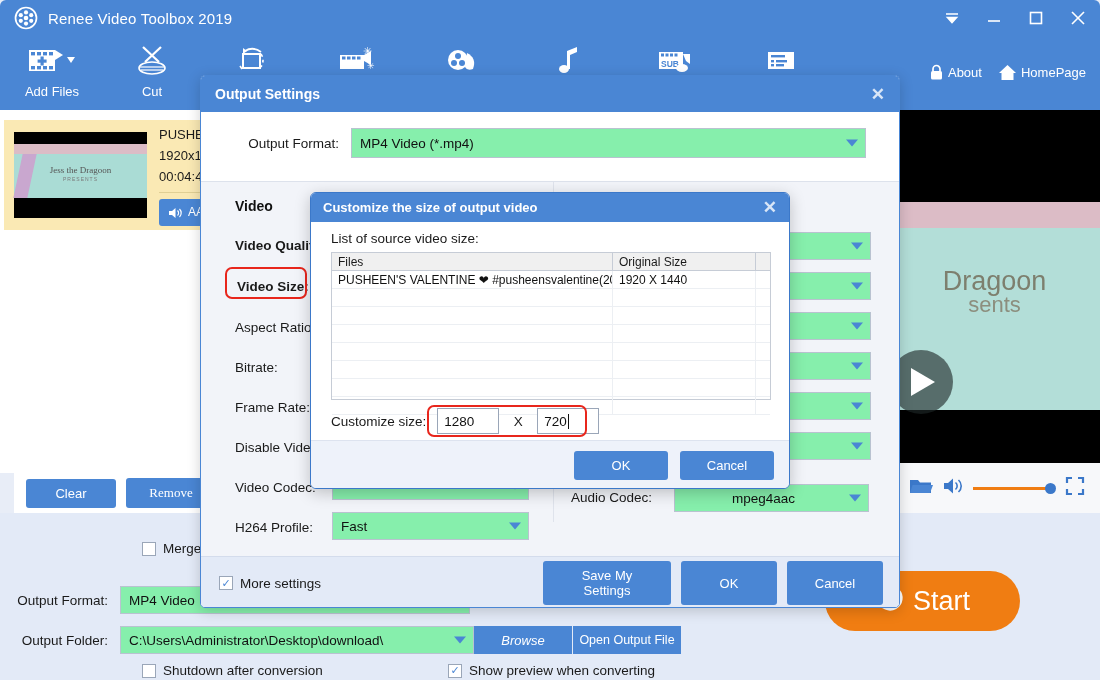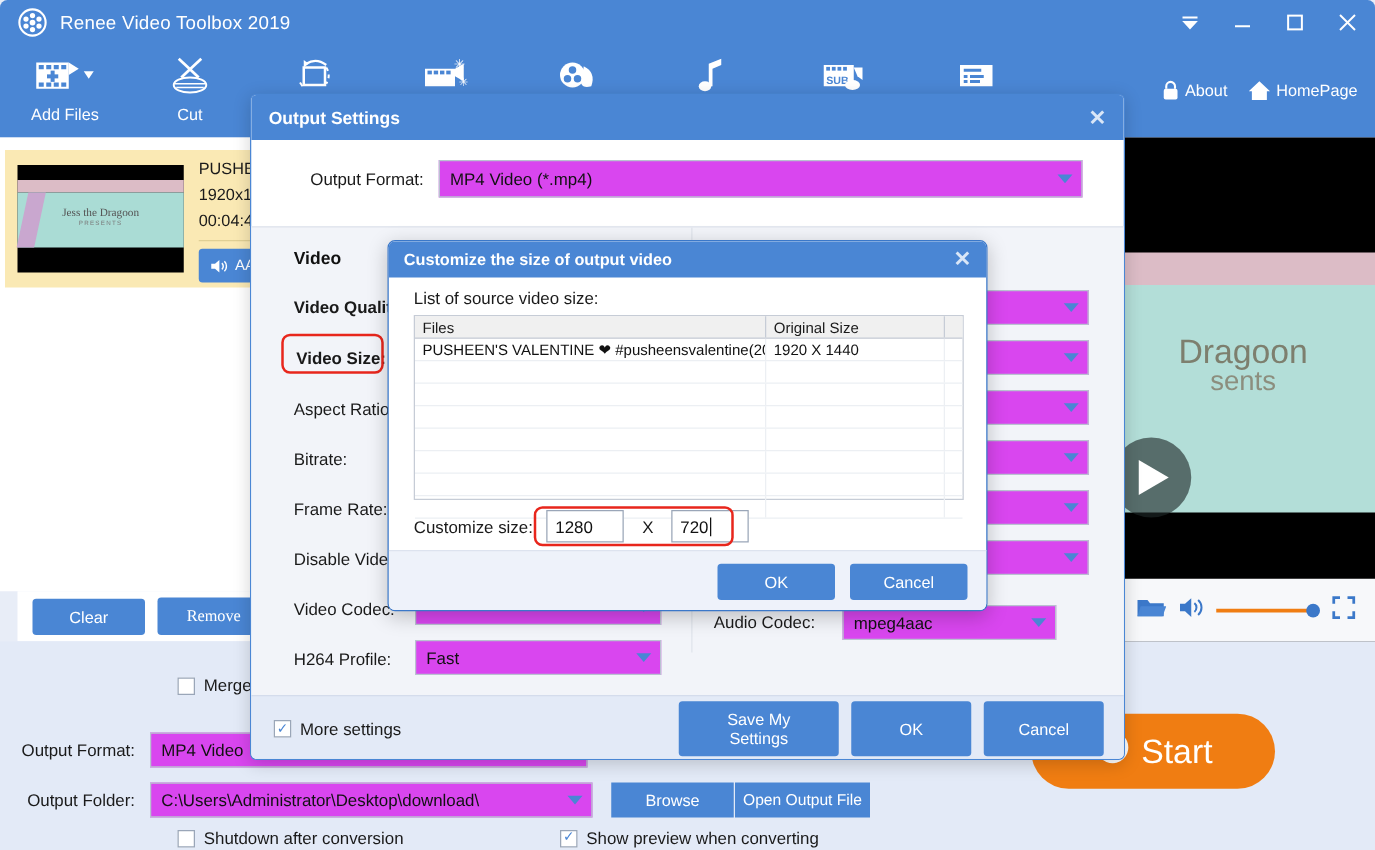--- a/index.html
+++ b/index.html
@@ -104,7 +104,7 @@
   .row { position: absolute; display: flex; align-items: center; }
   .lbl-right { width: 120px; text-align: right; font-size: 13.5px; color: #1a1a1a; padding-right: 12px; }
   .sel {
-    position: relative; background: #d946ef; border: 1px solid #b9c2d0;
+    position: relative; background: #86efac; border: 1px solid #b9c2d0;
     height: 28px; display: flex; align-items: center; padding: 0 24px 0 8px;
     font-size: 13.5px; color: #111;
   }

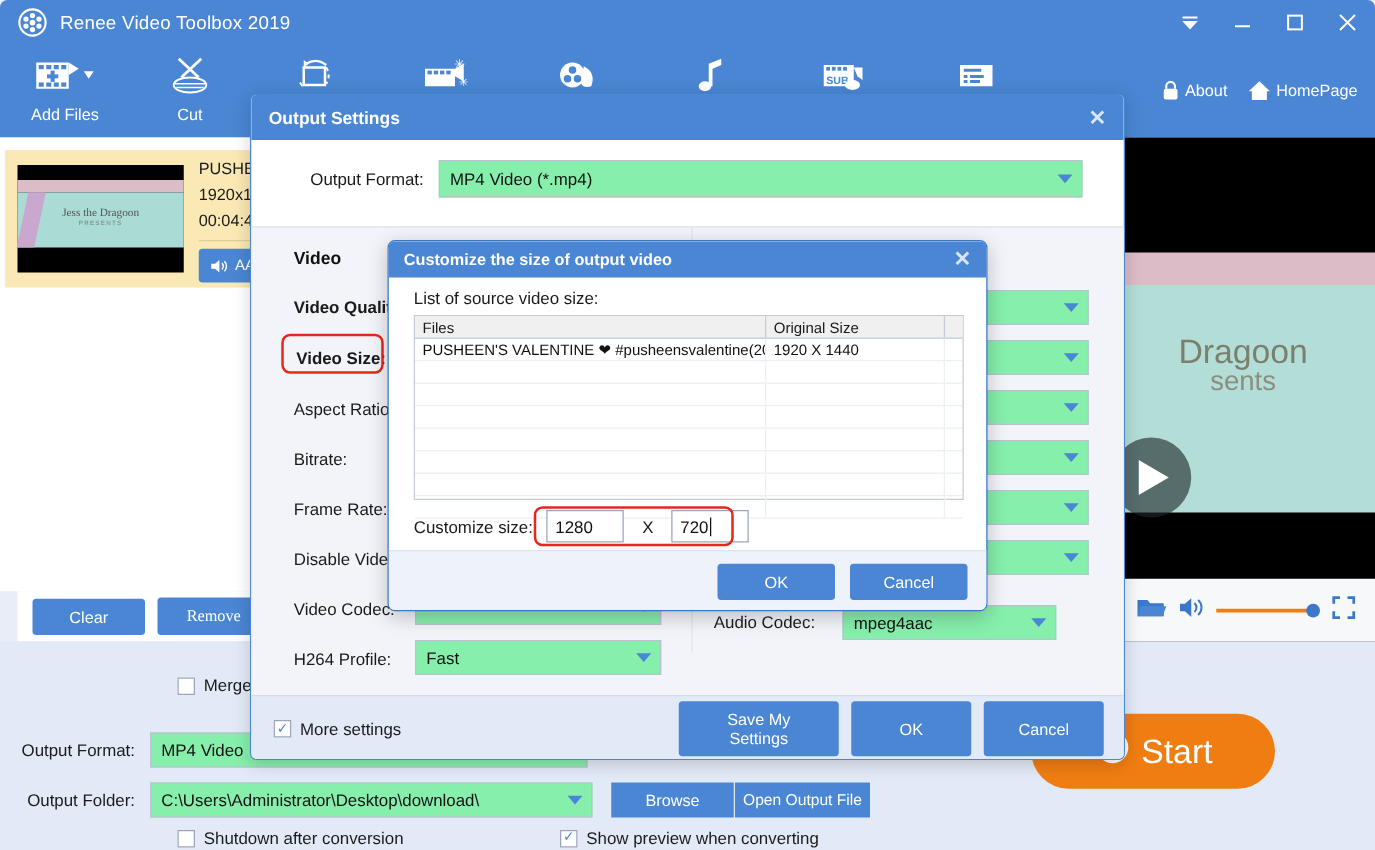--- a/index.html
+++ b/index.html
@@ -610,7 +610,7 @@
       <div class="os-ctl sel" style="left:473px; top:250px; width:197px;">
         <span class="caret"></span>
       </div>
-      <div class="os-ctl sel" style="left:473px; top:302px; width:171px;">
+      <div class="os-ctl sel" style="left:473px; top:302px; width:195px;justify-content:center;">
         <span>mpeg4aac</span>
         <span class="caret"></span>
       </div>

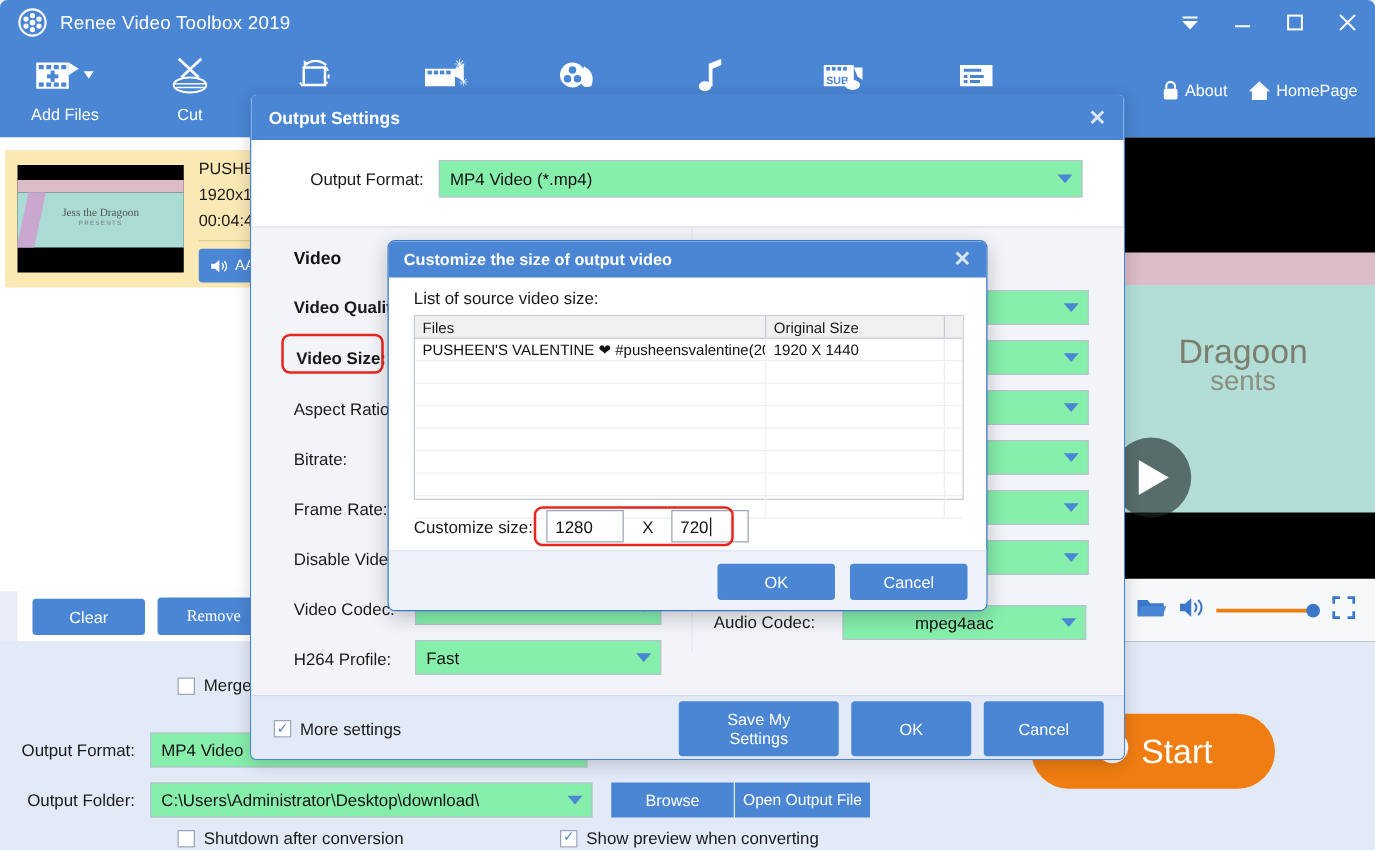--- a/index.html
+++ b/index.html
@@ -471,7 +471,7 @@
         <span>C:\Users\Administrator\Desktop\download\</span>
         <span class="caret"></span>
       </div>
-      <button class="btn-blue" style="margin-left:15px;width:98px;border-radius:0;height:28px;padding:0;">Browse</button>
+      <button class="btn-blue" style="width:98px;border-radius:0;height:28px;padding:0;font-style:italic;">Browse</button>
       <button class="btn-blue" style="margin-left:1px;width:108px;border-radius:0;height:28px;padding:0;font-size:12.5px;">Open Output File</button>
     </div>
 

